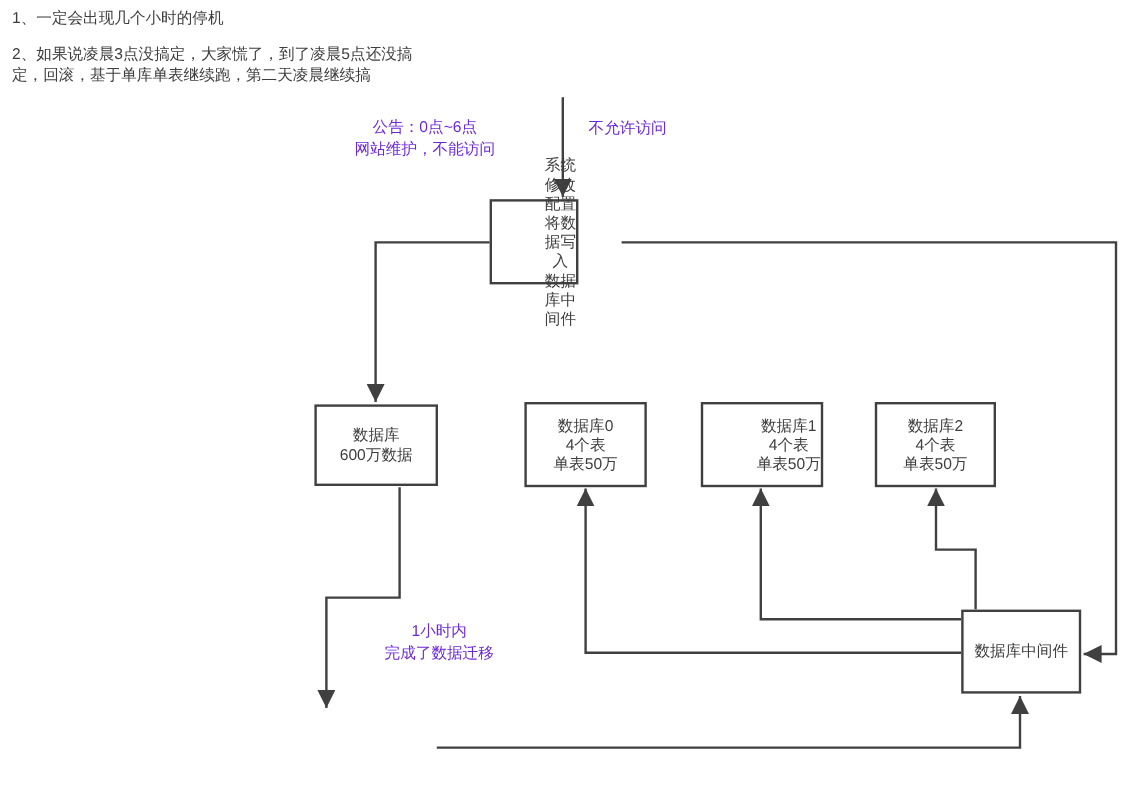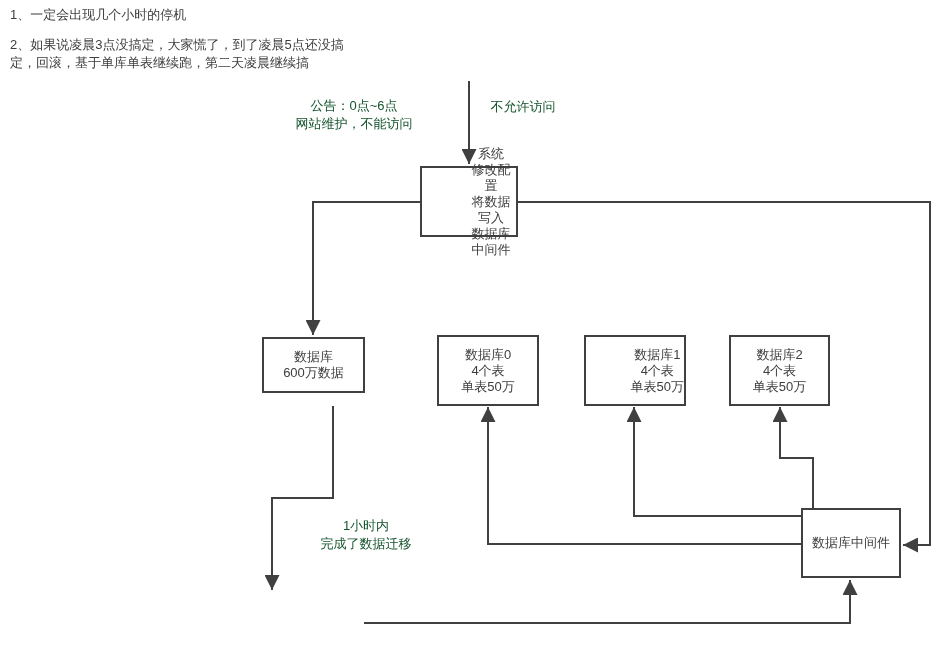--- a/index.html
+++ b/index.html
@@ -45,7 +45,7 @@
     line-height: 18px;
     white-space: pre-line;
     text-align: center;
-    color: #14532d;
+    color: #6d28d9;
   }
   
   #user       { left: 432px; top: 7px;   width: 74px;  height: 73px; }

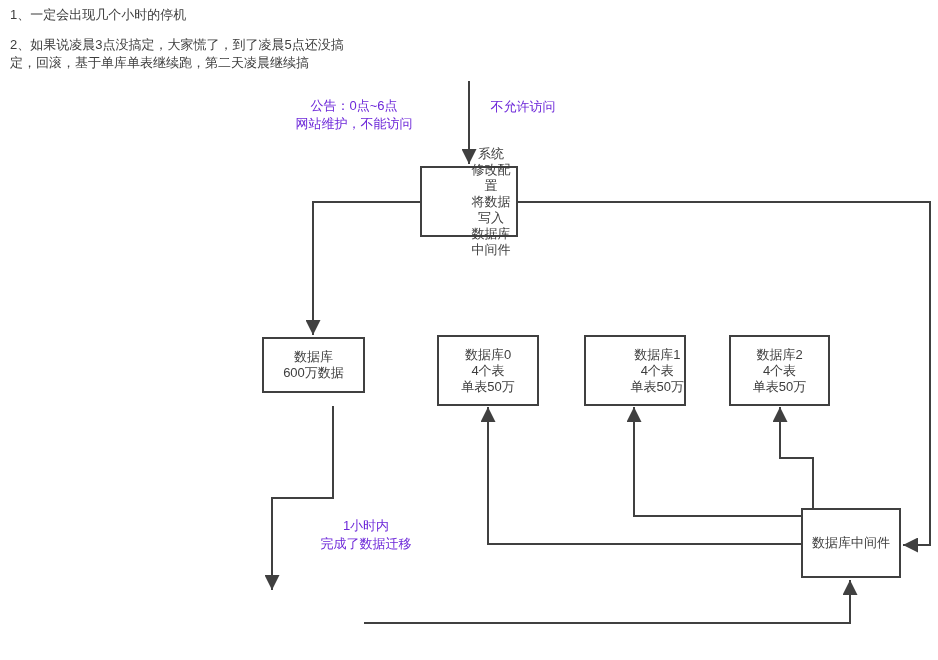--- a/index.html
+++ b/index.html
@@ -49,7 +49,7 @@
   }
   
   #user       { left: 432px; top: 7px;   width: 74px;  height: 73px; }
-  #system     { left: 420px; top: 166px; width: 98px;  height: 71px; padding-left: 44px; }
+  #system     { left: 408px; top: 166px; width: 74px;  height: 71px; padding-left: 44px; }
   #db-main    { left: 262px; top: 337px; width: 103px; height: 56px; }
   #db0        { left: 437px; top: 335px; width: 102px; height: 71px; }
   #db1        { left: 584px; top: 335px; width: 102px; height: 71px; justify-content: flex-end; }

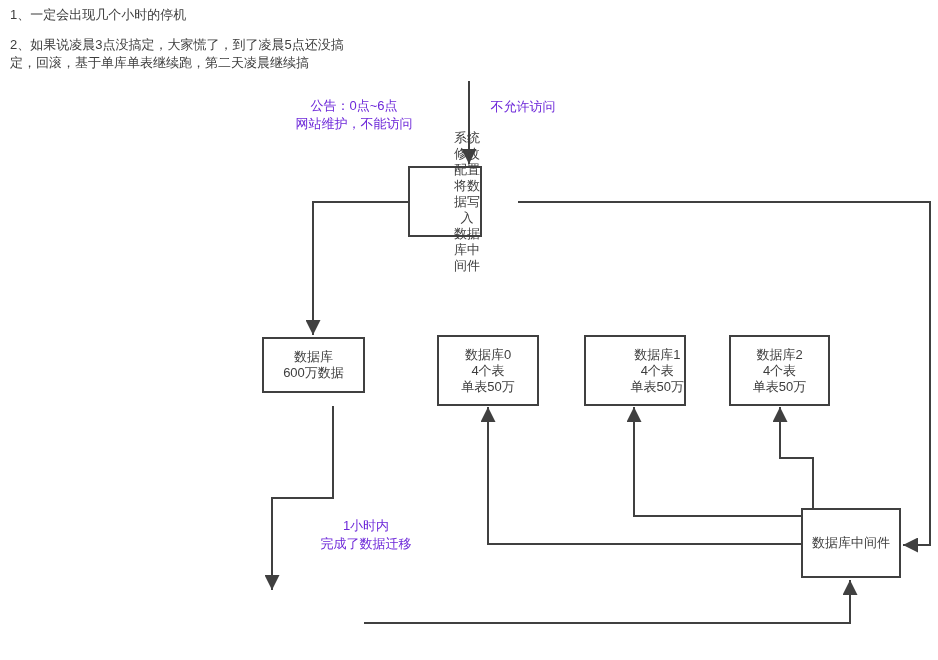--- a/index.html
+++ b/index.html
@@ -50,7 +50,7 @@
   
   #user       { left: 432px; top: 7px;   width: 74px;  height: 73px; }
   #system     { left: 408px; top: 166px; width: 74px;  height: 71px; padding-left: 44px; }
-  #db-main    { left: 262px; top: 337px; width: 103px; height: 56px; }
+  #db-main    { left: 262px; top: 337px; width: 103px; height: 68px; }
   #db0        { left: 437px; top: 335px; width: 102px; height: 71px; }
   #db1        { left: 584px; top: 335px; width: 102px; height: 71px; justify-content: flex-end; }
   #db2        { left: 729px; top: 335px; width: 101px; height: 71px; }

